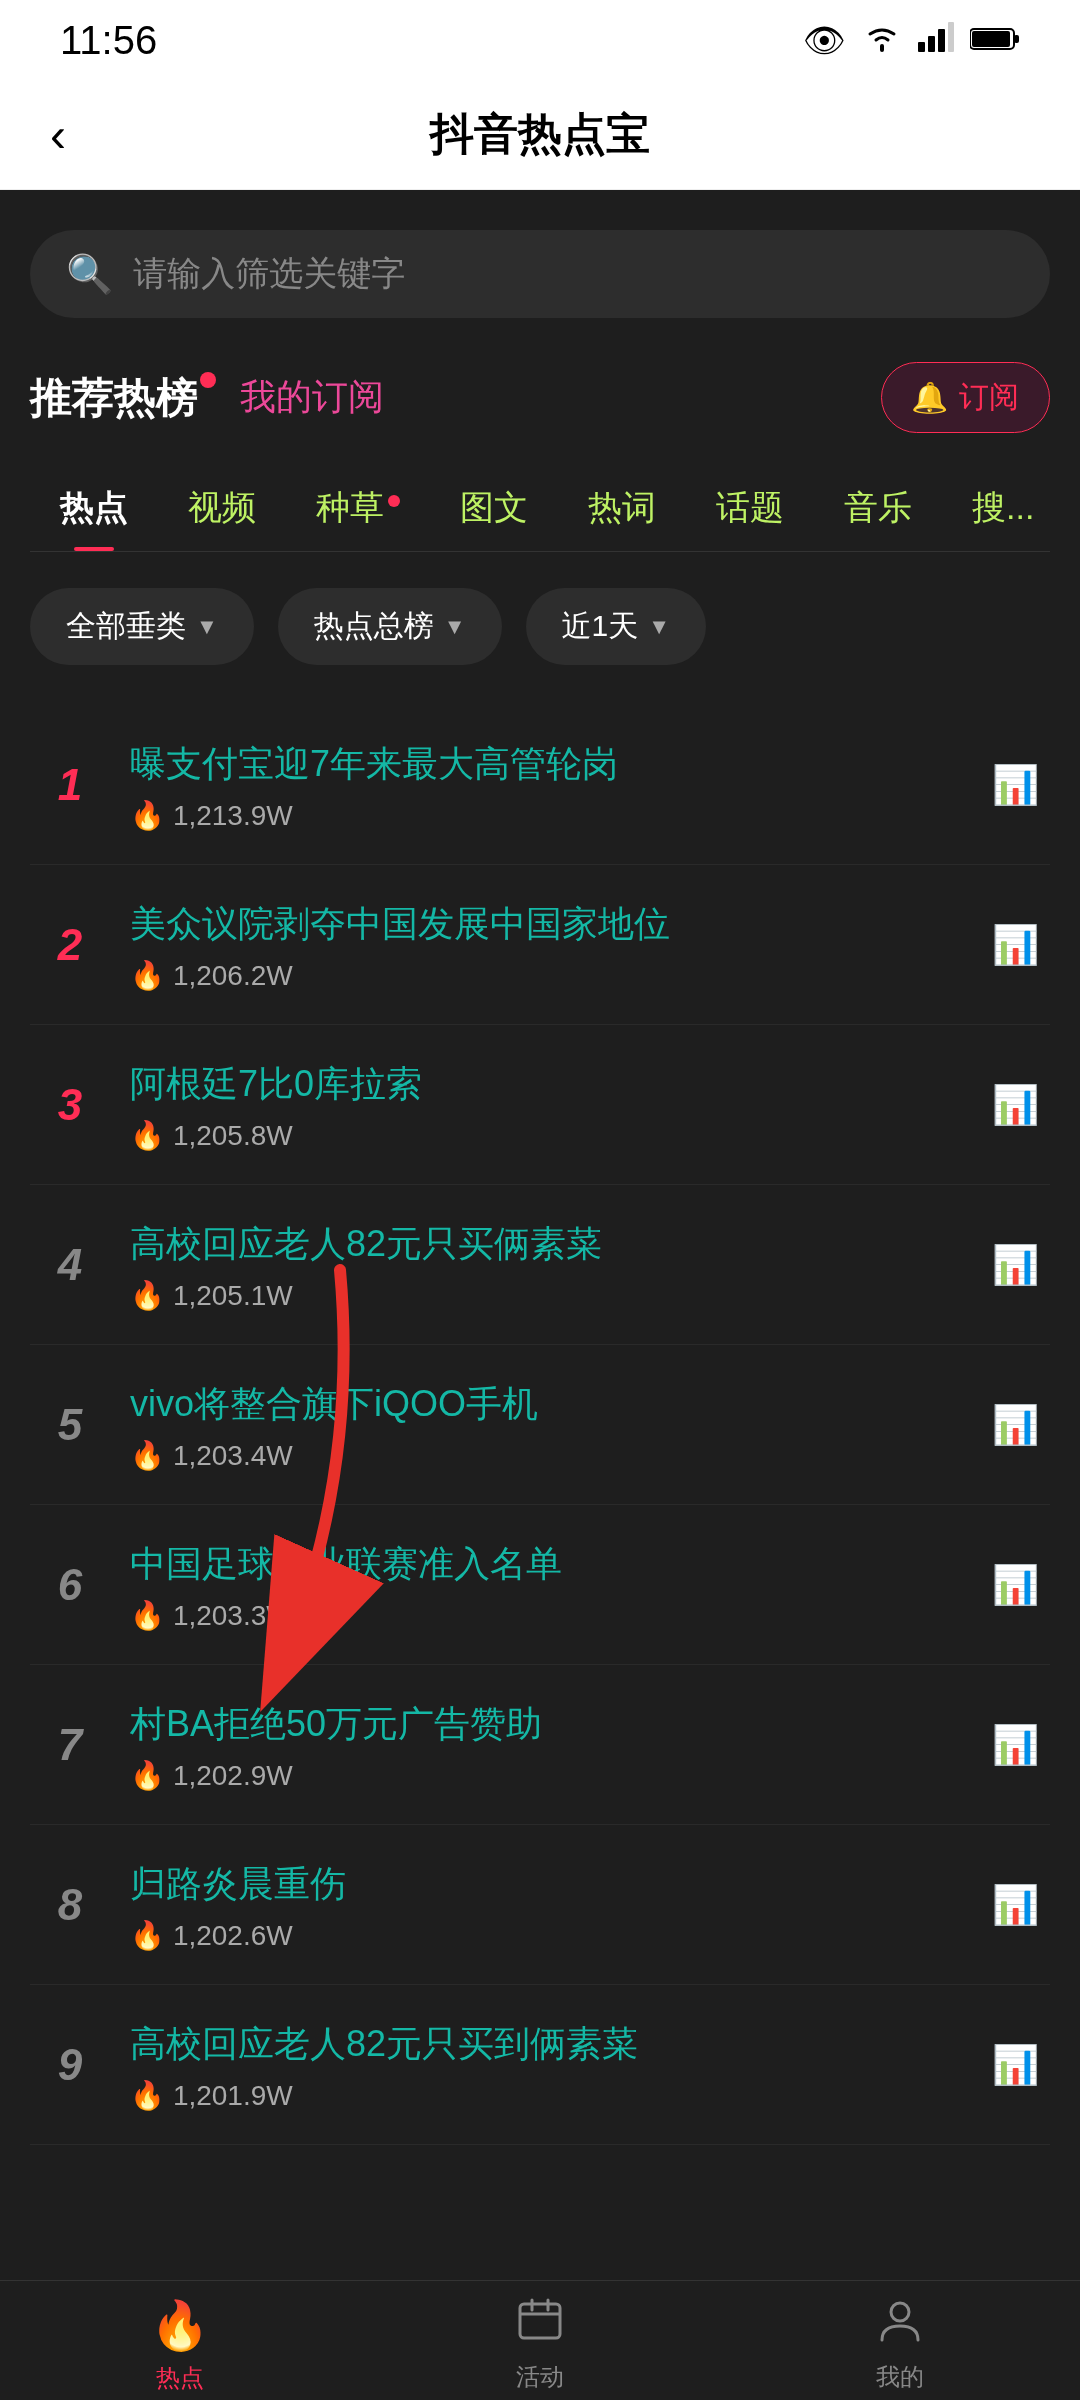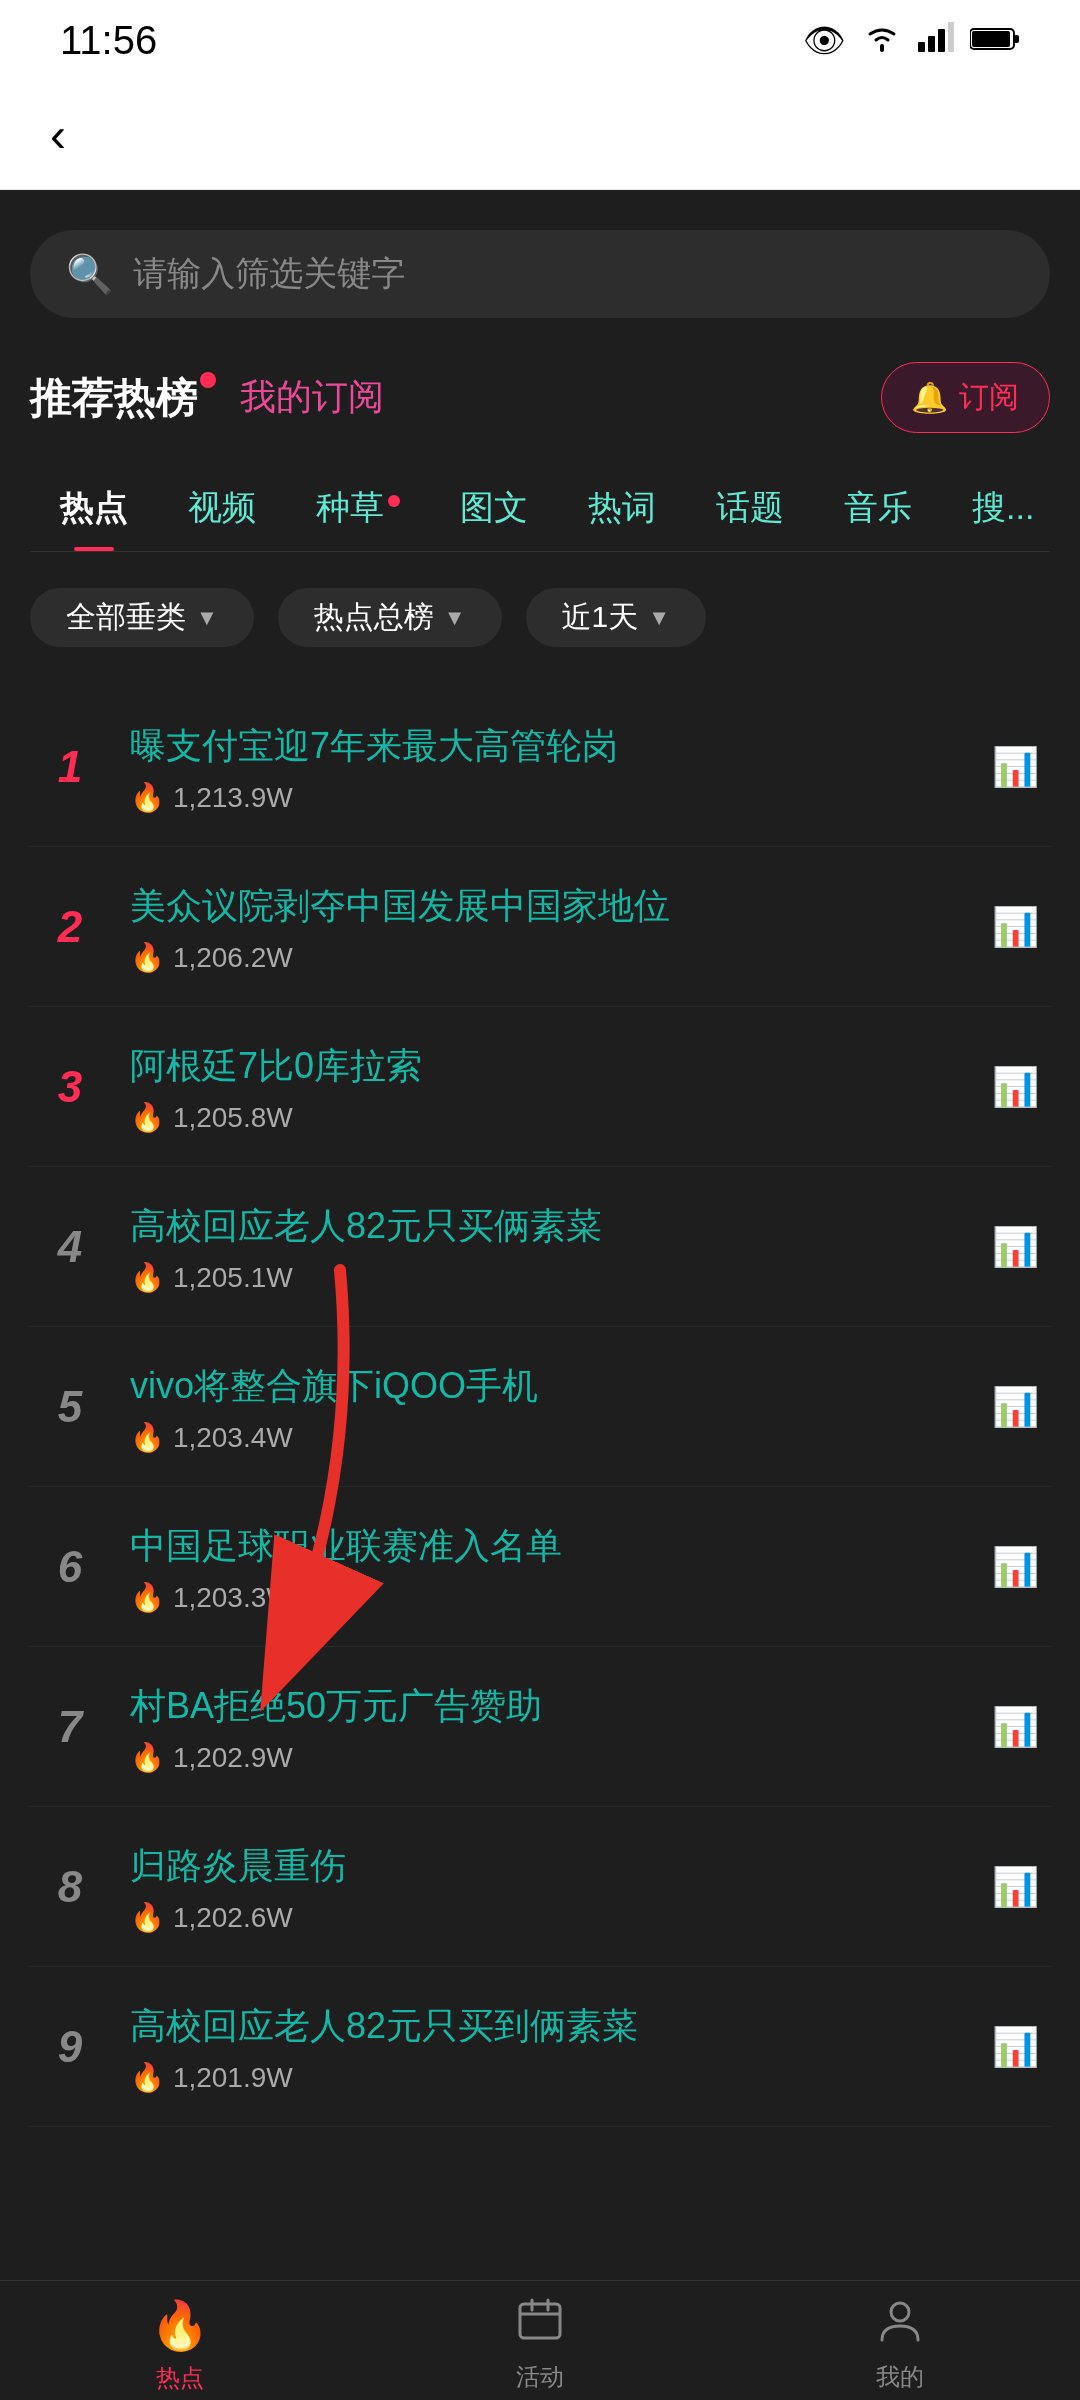--- a/index.html
+++ b/index.html
@@ -323,6 +323,7 @@
 
 <div class="header">
   <span class="header-back">‹</span>
+  <span class="header-title">抖音热点宝</span>
 </div>
 
 <div class="main" style="position:relative;">

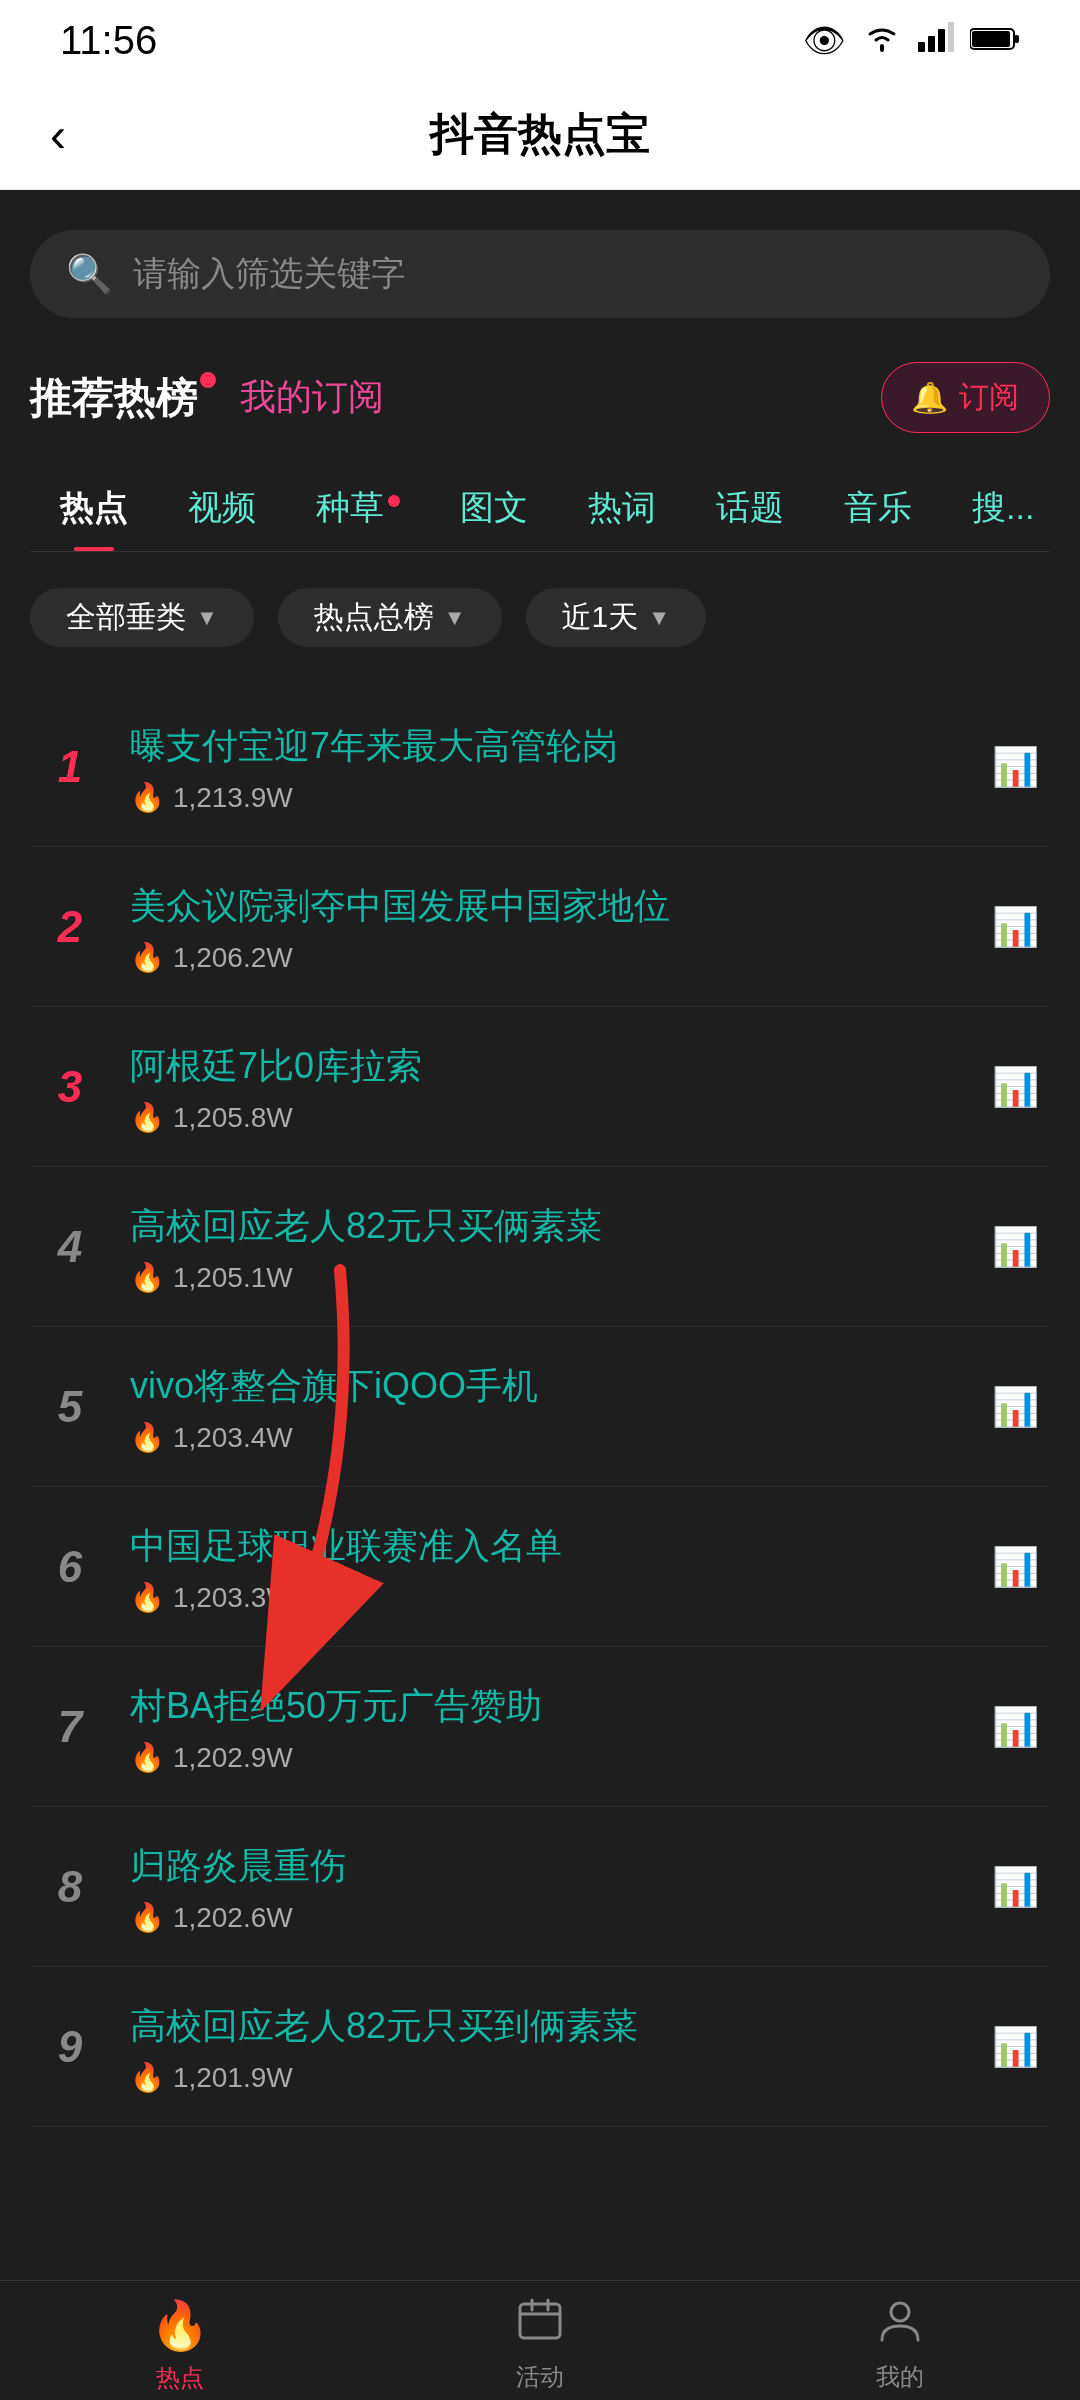--- a/index.html
+++ b/index.html
@@ -145,7 +145,7 @@
     .tab-item {
       padding: 16px 30px 20px;
       font-size: 34px;
-      color: #5eead4;
+      color: #bef264;
       white-space: nowrap;
       cursor: pointer;
       position: relative;

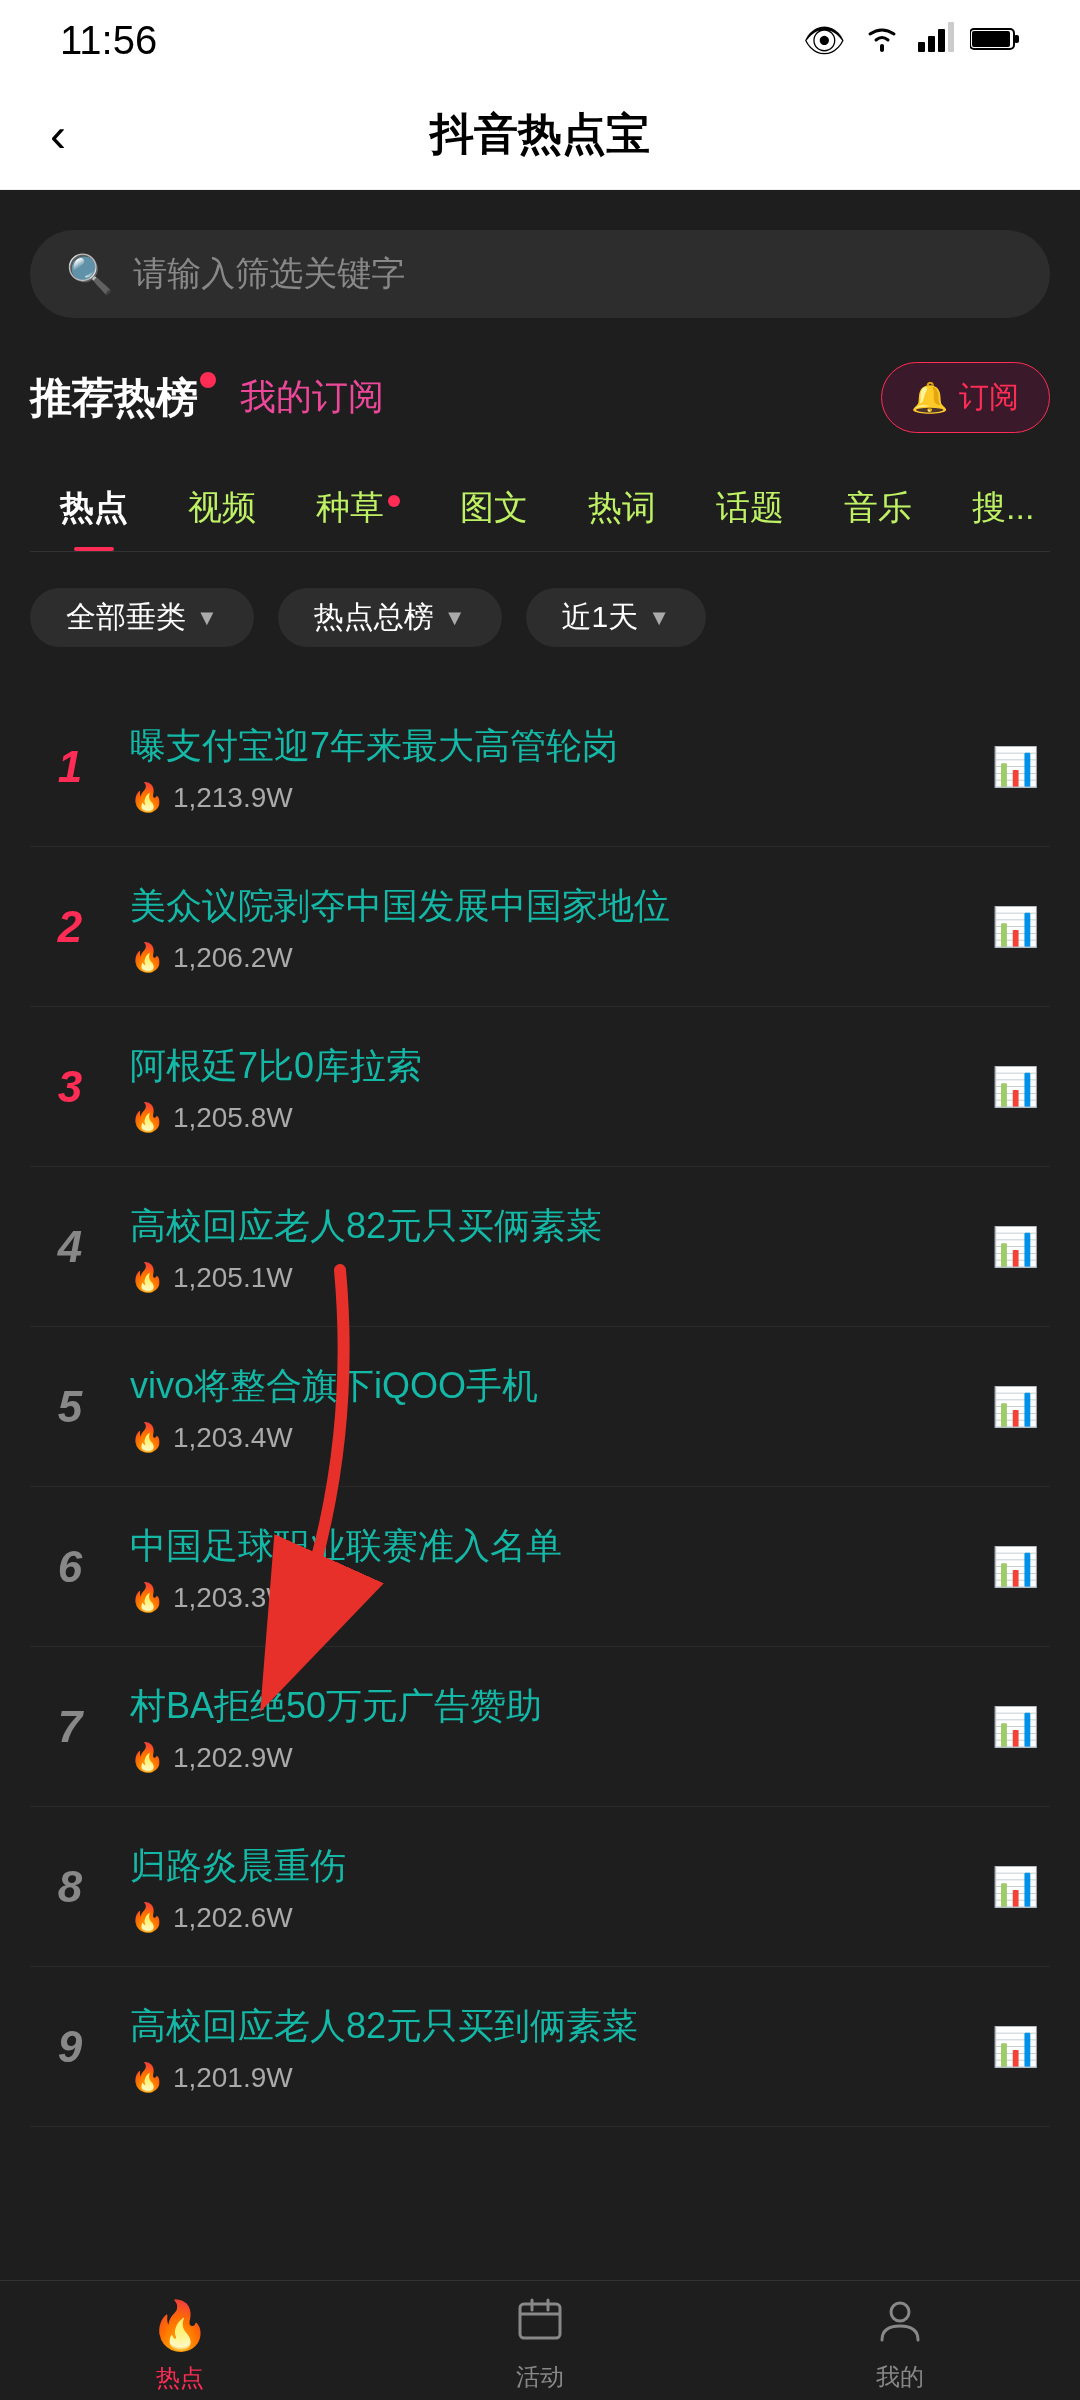--- a/index.html
+++ b/index.html
@@ -186,7 +186,7 @@
     .filter-btn {
       background: #2d2d2d;
       border-radius: 40px;
-      padding: 9px 36px;
+      padding: 18px 36px;
       font-size: 30px;
       color: #fff;
       display: flex;

